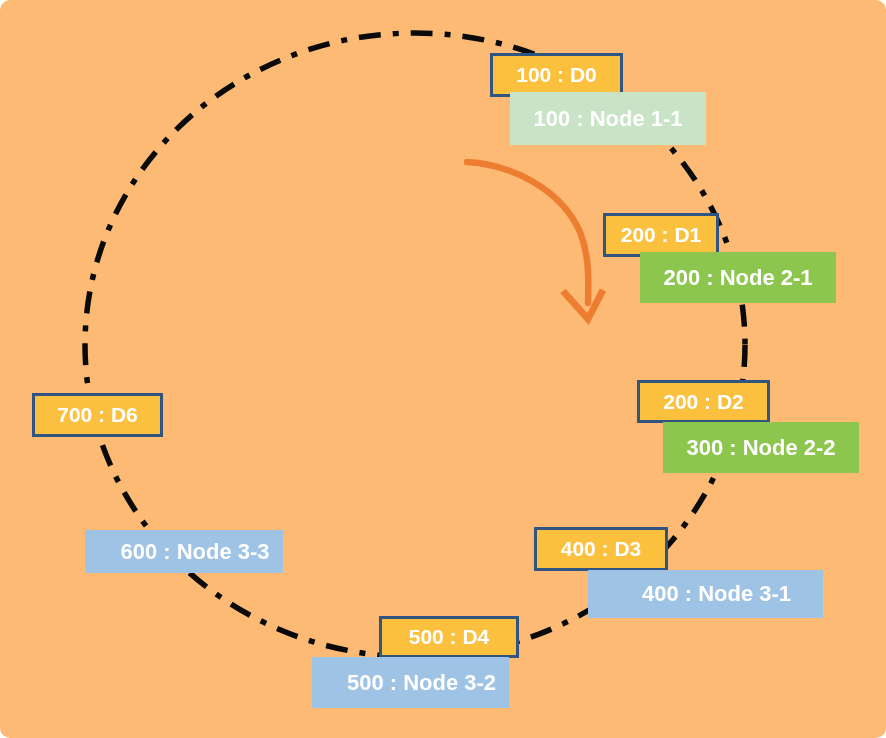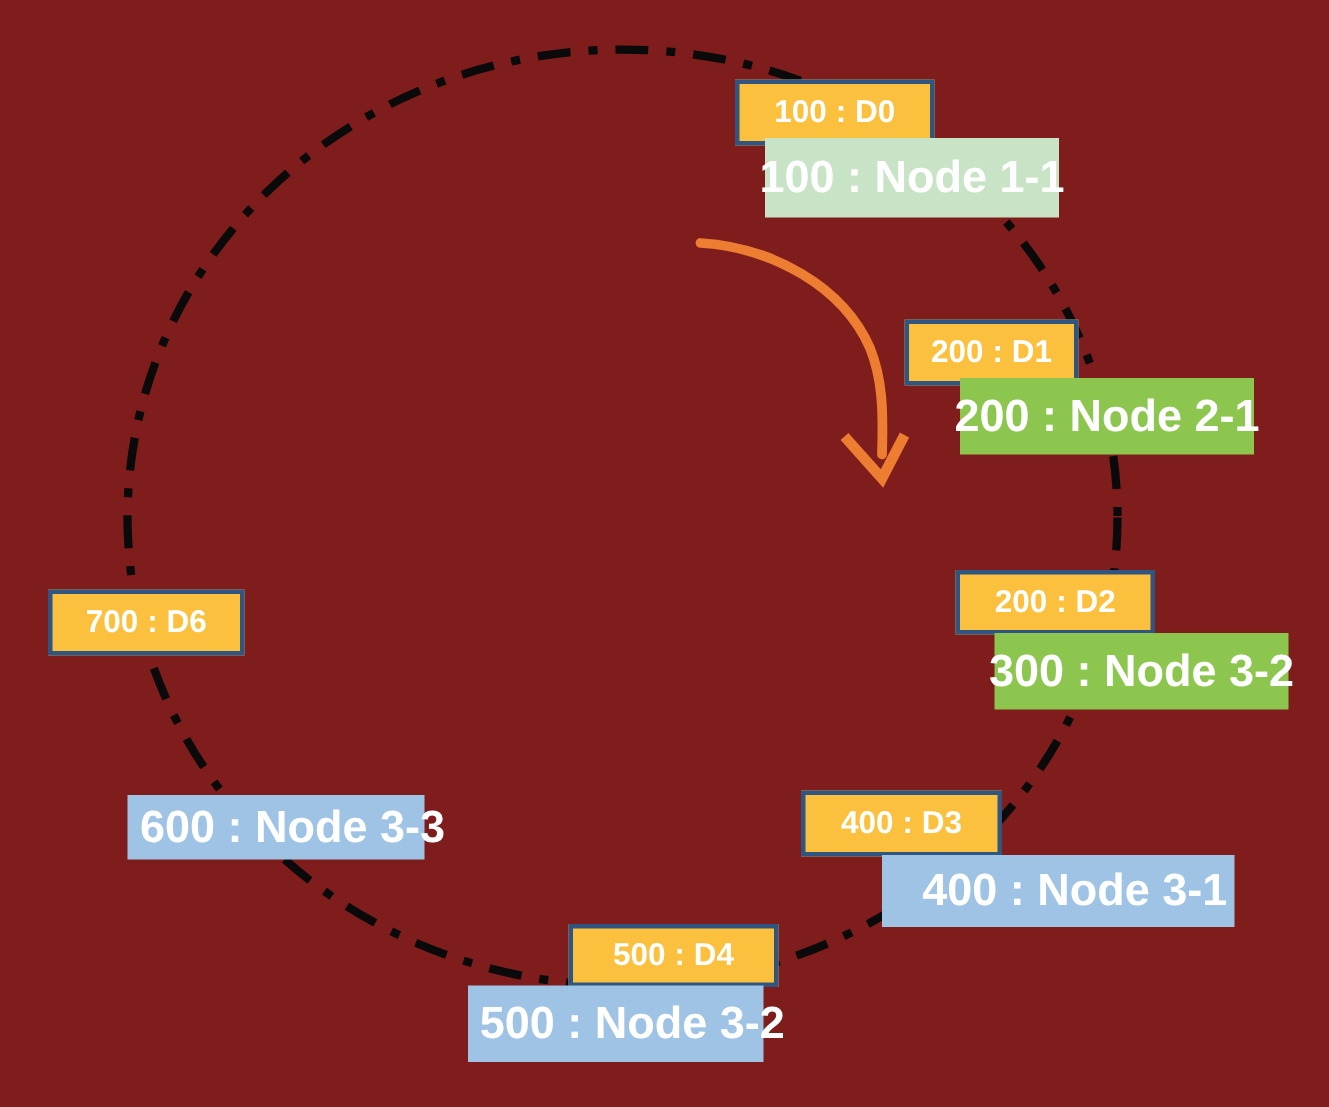--- a/index.html
+++ b/index.html
@@ -12,8 +12,9 @@
     position: relative;
     width: 886px;
     height: 738px;
-    background: #7f1d1d;
+    background: #fdba74;
     overflow: hidden;
+    border-radius: 10px;
   }
   .ring-svg {
     position: absolute;

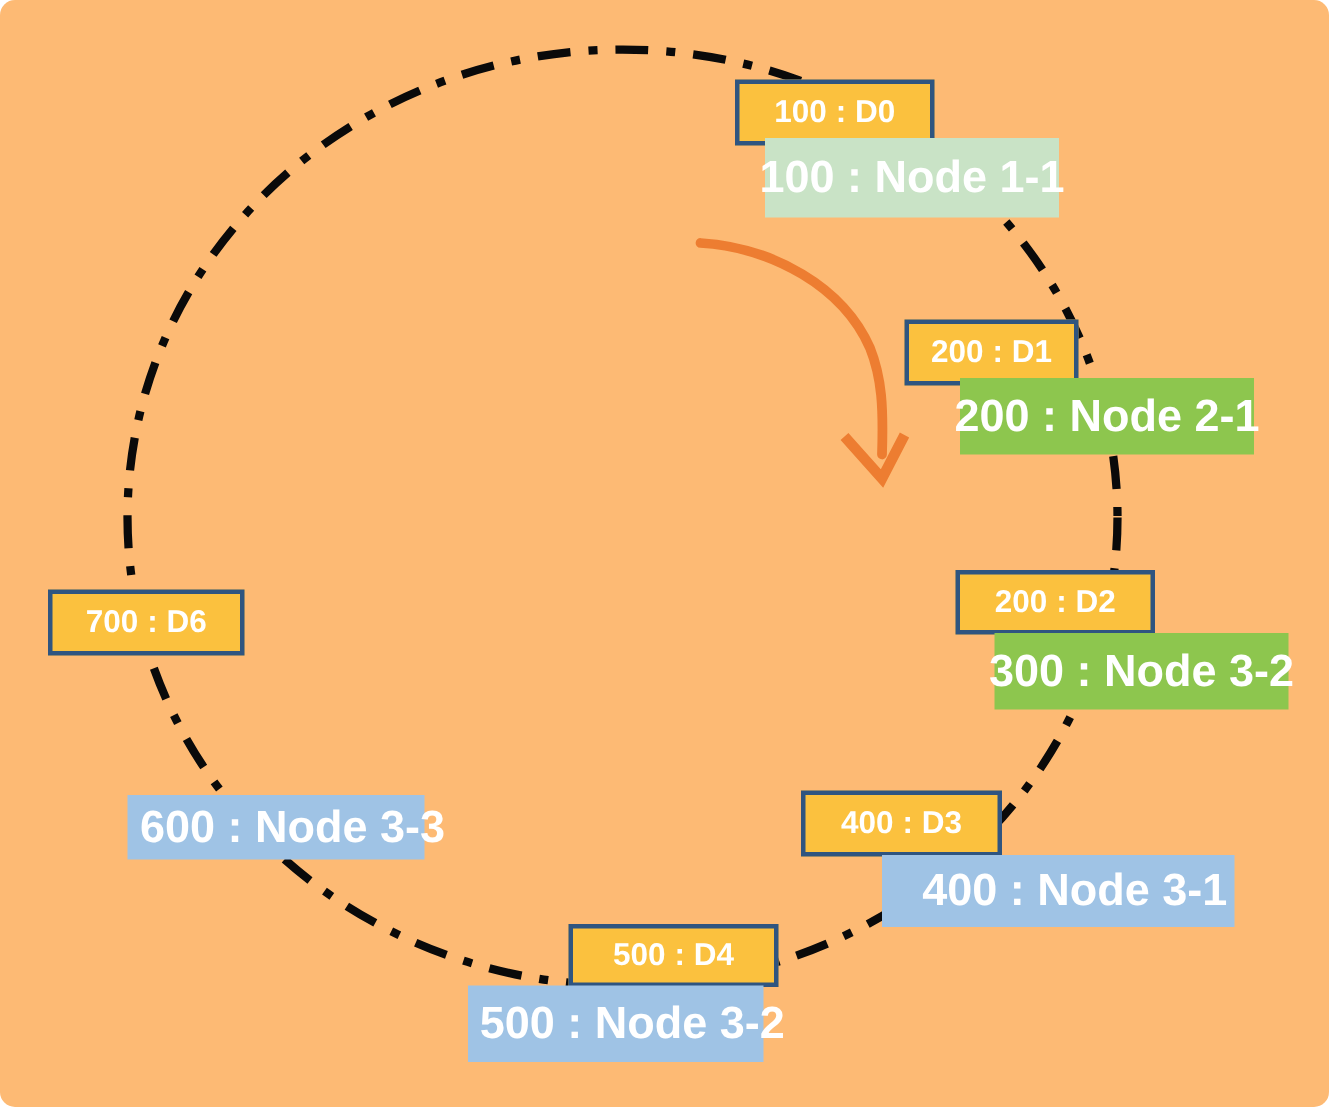--- a/index.html
+++ b/index.html
@@ -58,7 +58,7 @@
     font-size: 21px;
   }
   .nbox {
-    font-size: 30px;
+    font-size: 22px;
   }
   .nbox.green-light { background: var(--node-green-light, #C9E3C6); }
   .nbox.green       { background: var(--node-green, #8DC64E); }

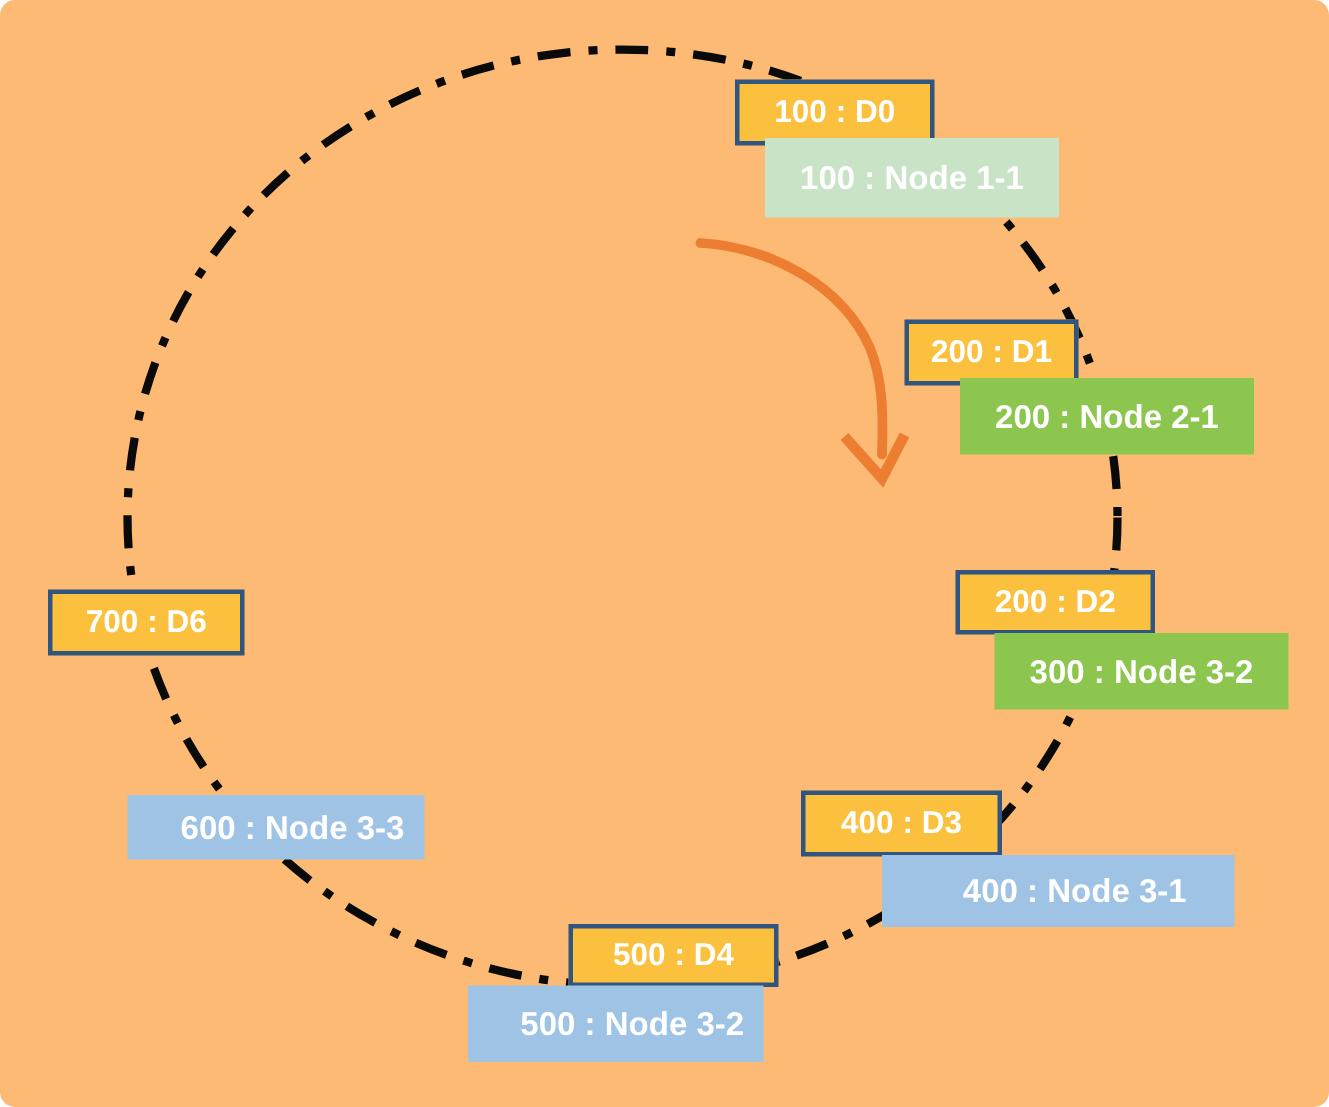--- a/index.html
+++ b/index.html
@@ -82,7 +82,7 @@
   <div class="box nbox green" style="left:640px; top:252px; width:196px; height:51px;">200 : Node 2-1</div>
 
   <div class="box dbox" style="left:637px; top:380px; width:133px; height:43px;">200 : D2</div>
-  <div class="box nbox green" style="left:663px; top:422px; width:196px; height:51px;">300 : Node 3-2</div>
+  <div class="box nbox green" style="left:663px; top:422px; width:196px; height:51px;">300 : Node 2-2</div>
 
   <div class="box dbox" style="left:534px; top:527px; width:134px; height:44px;">400 : D3</div>
   <div class="box nbox blue" style="left:562px; top:570px; width:235px; height:48px;margin-left:26px;">400 : Node 3-1</div>

